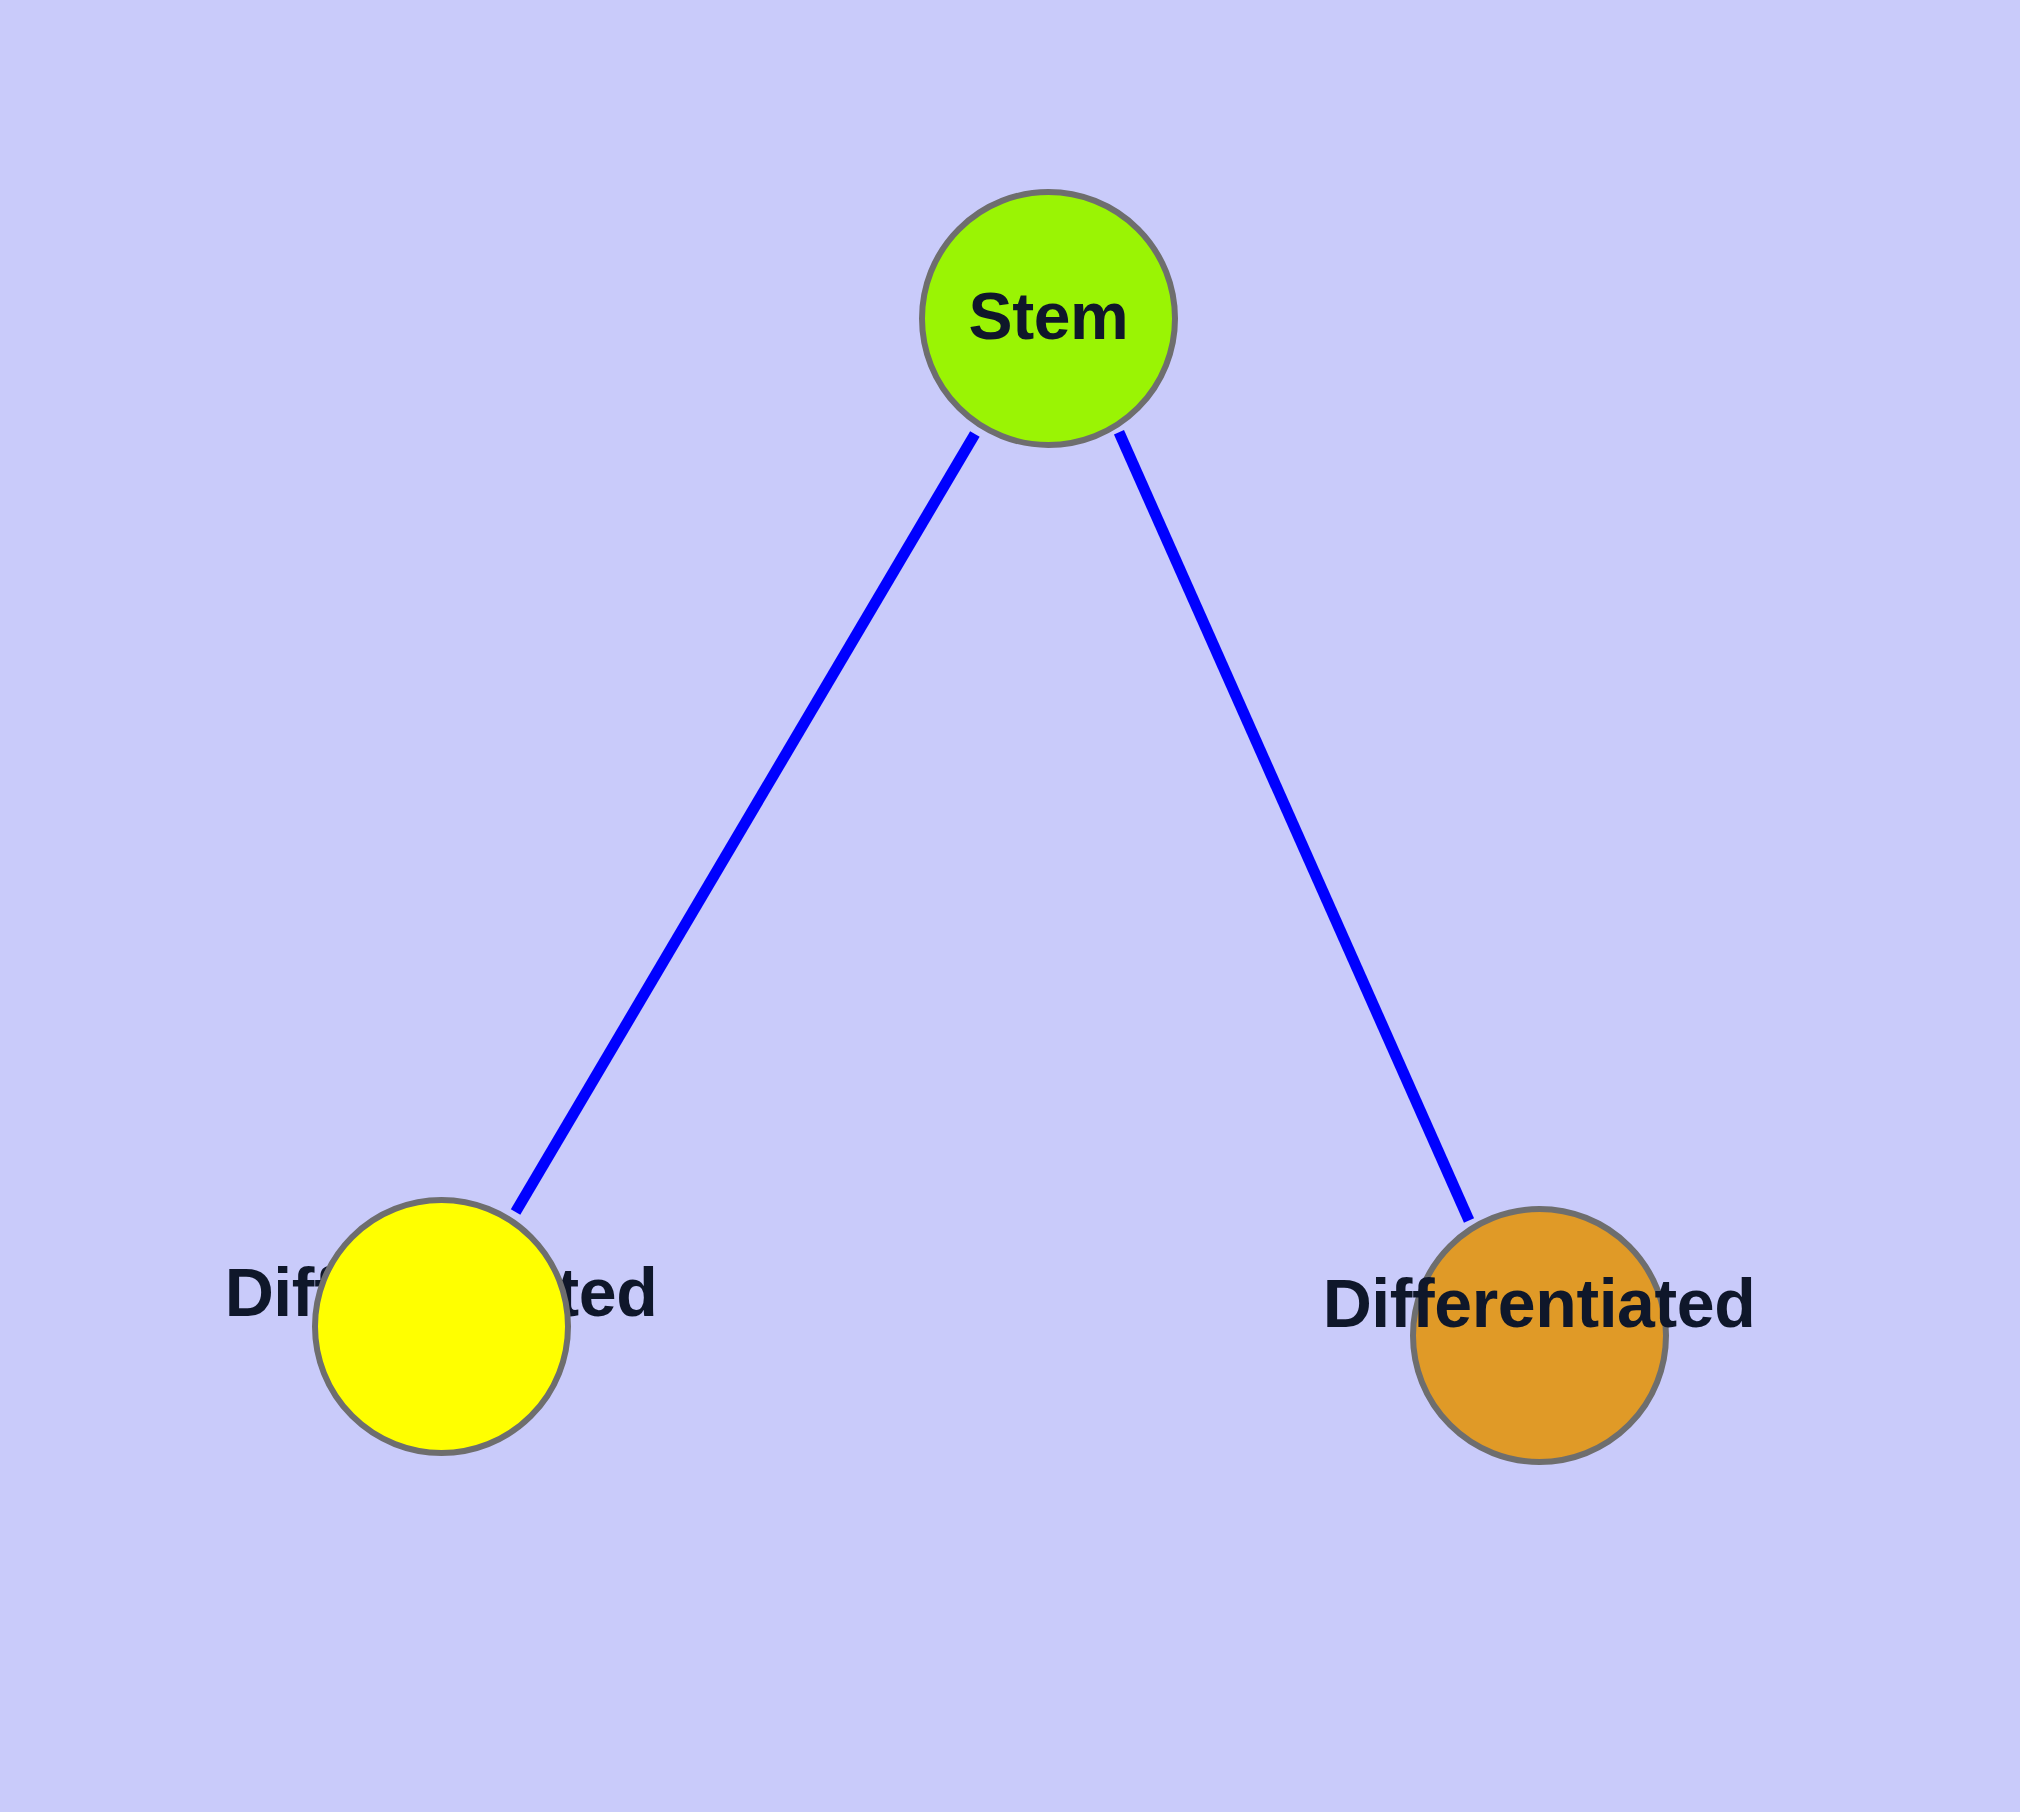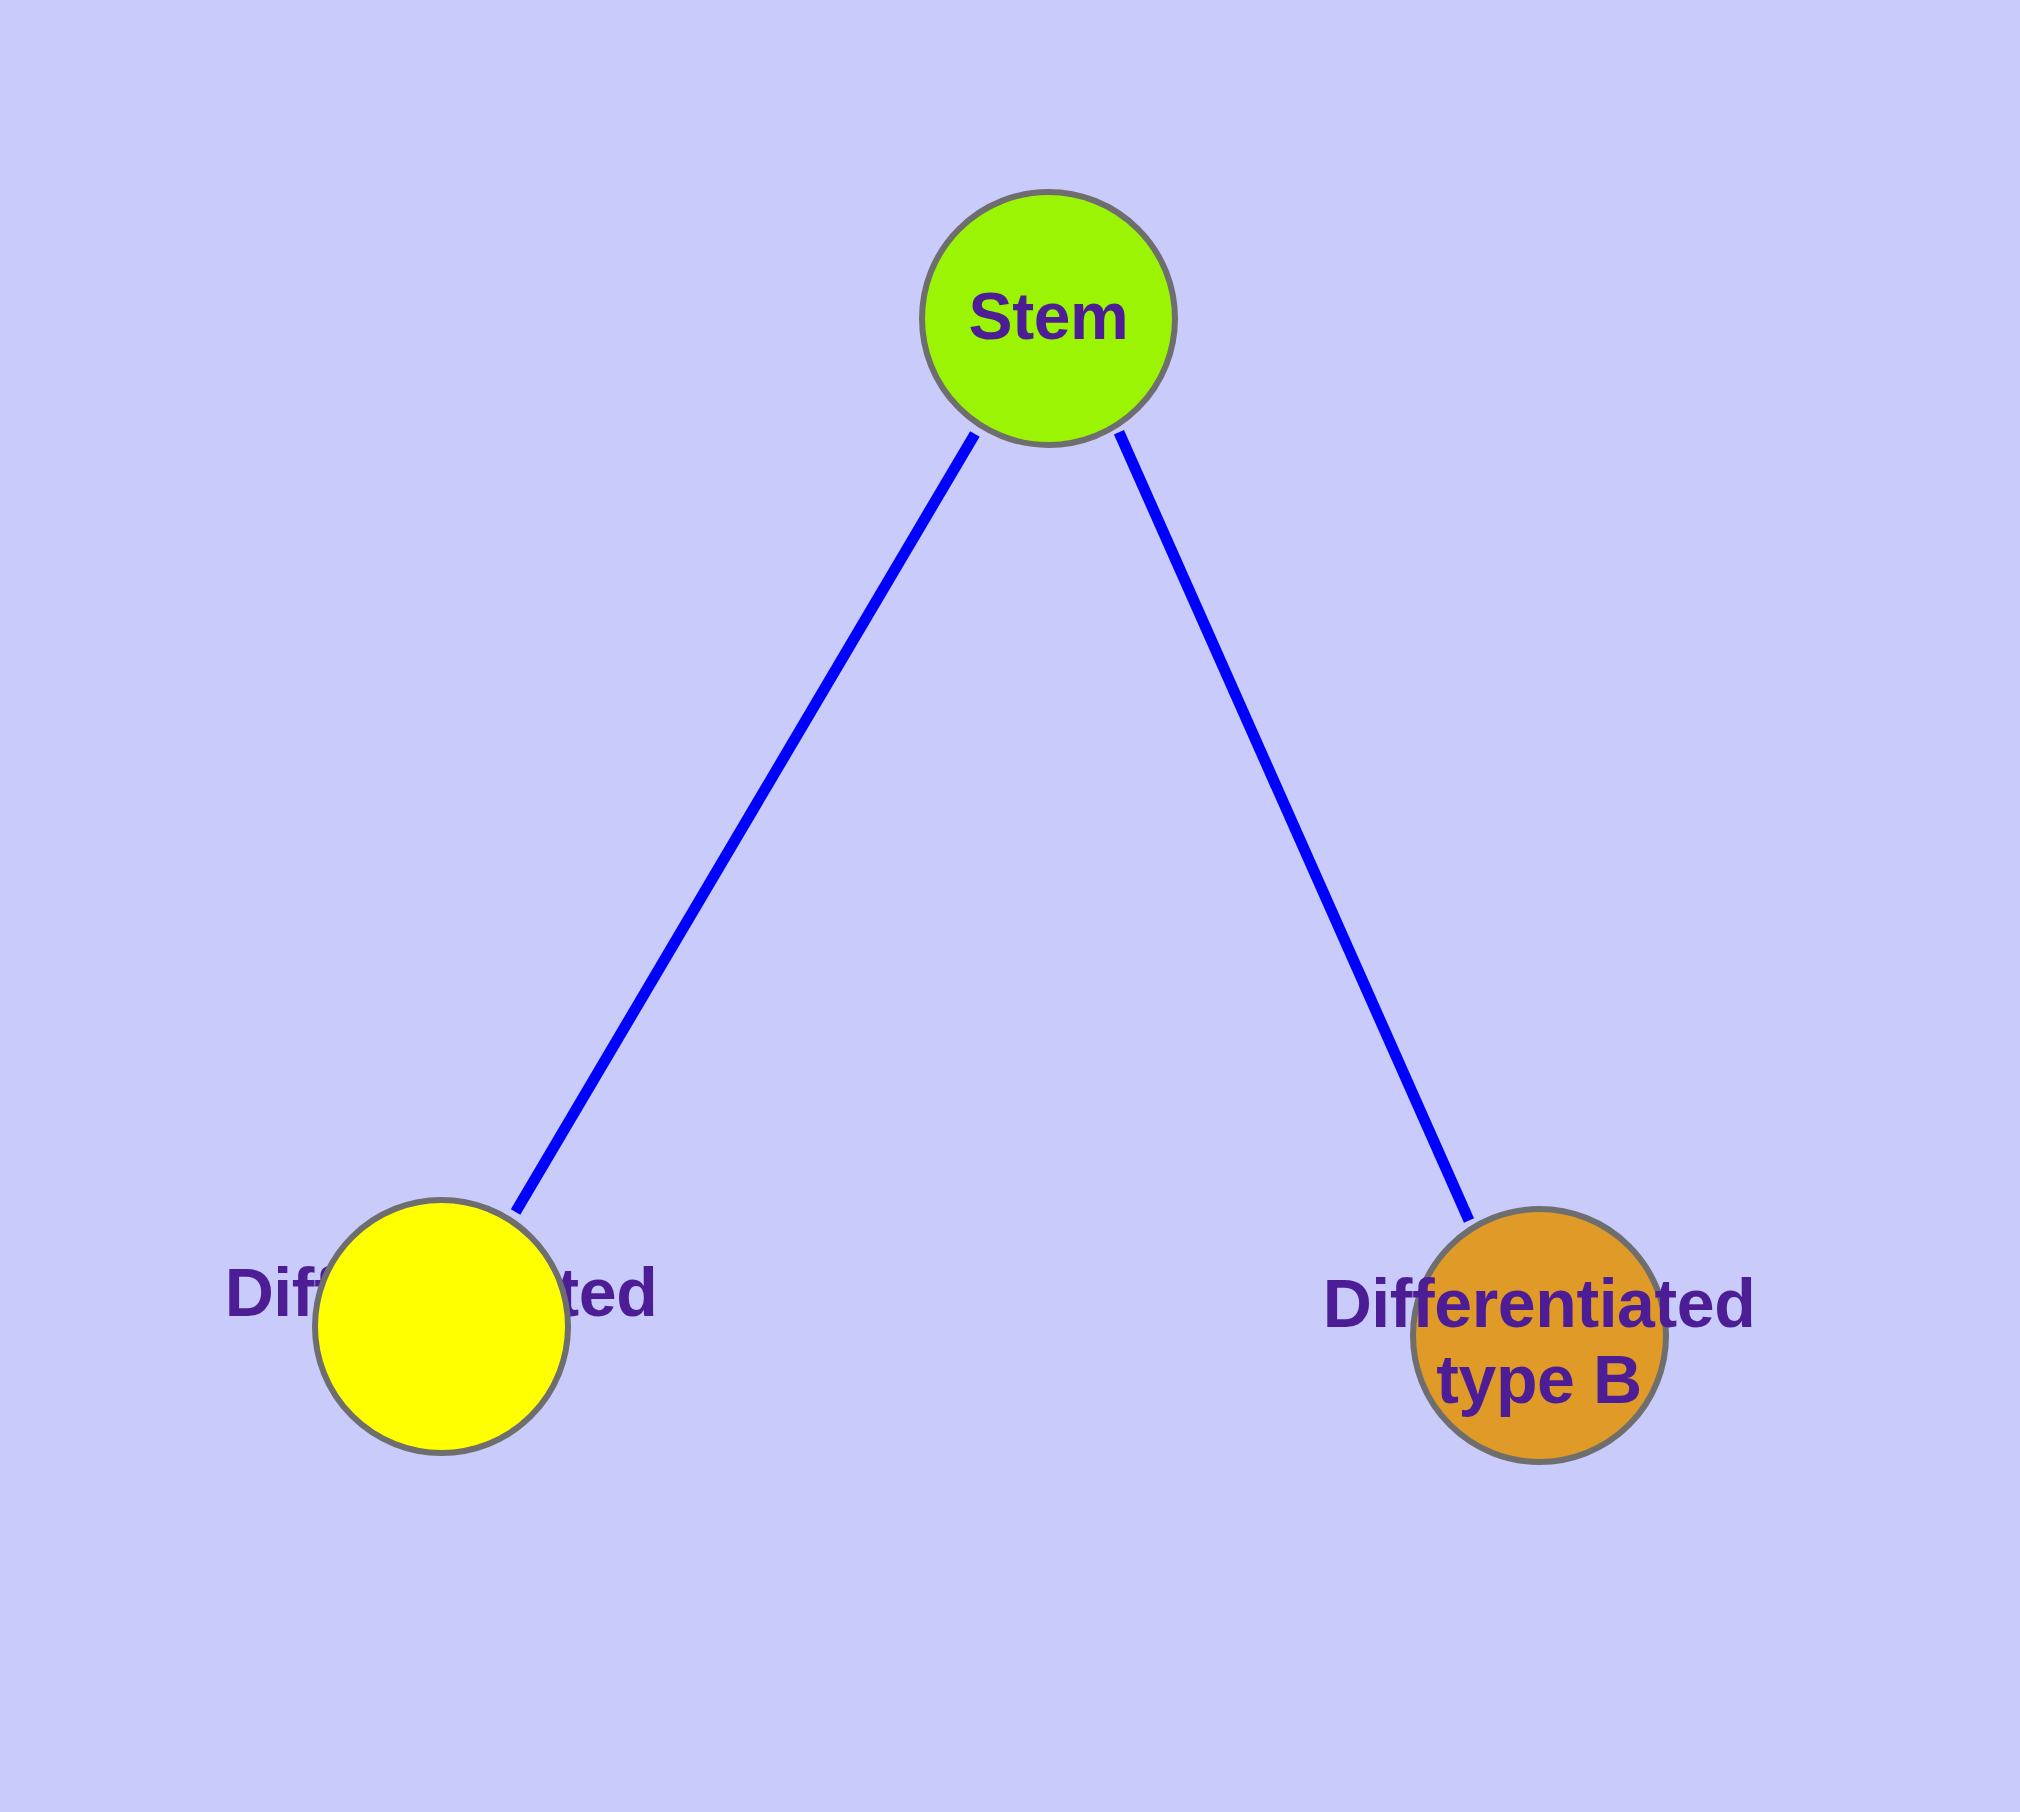--- a/index.html
+++ b/index.html
@@ -36,7 +36,7 @@
   .node-label {
     position: absolute;
     text-align: center;
-    color: #4c1d95;
+    color: #0f172a;
     font-weight: bold;
     font-family: "Liberation Sans", sans-serif;
     white-space: nowrap;

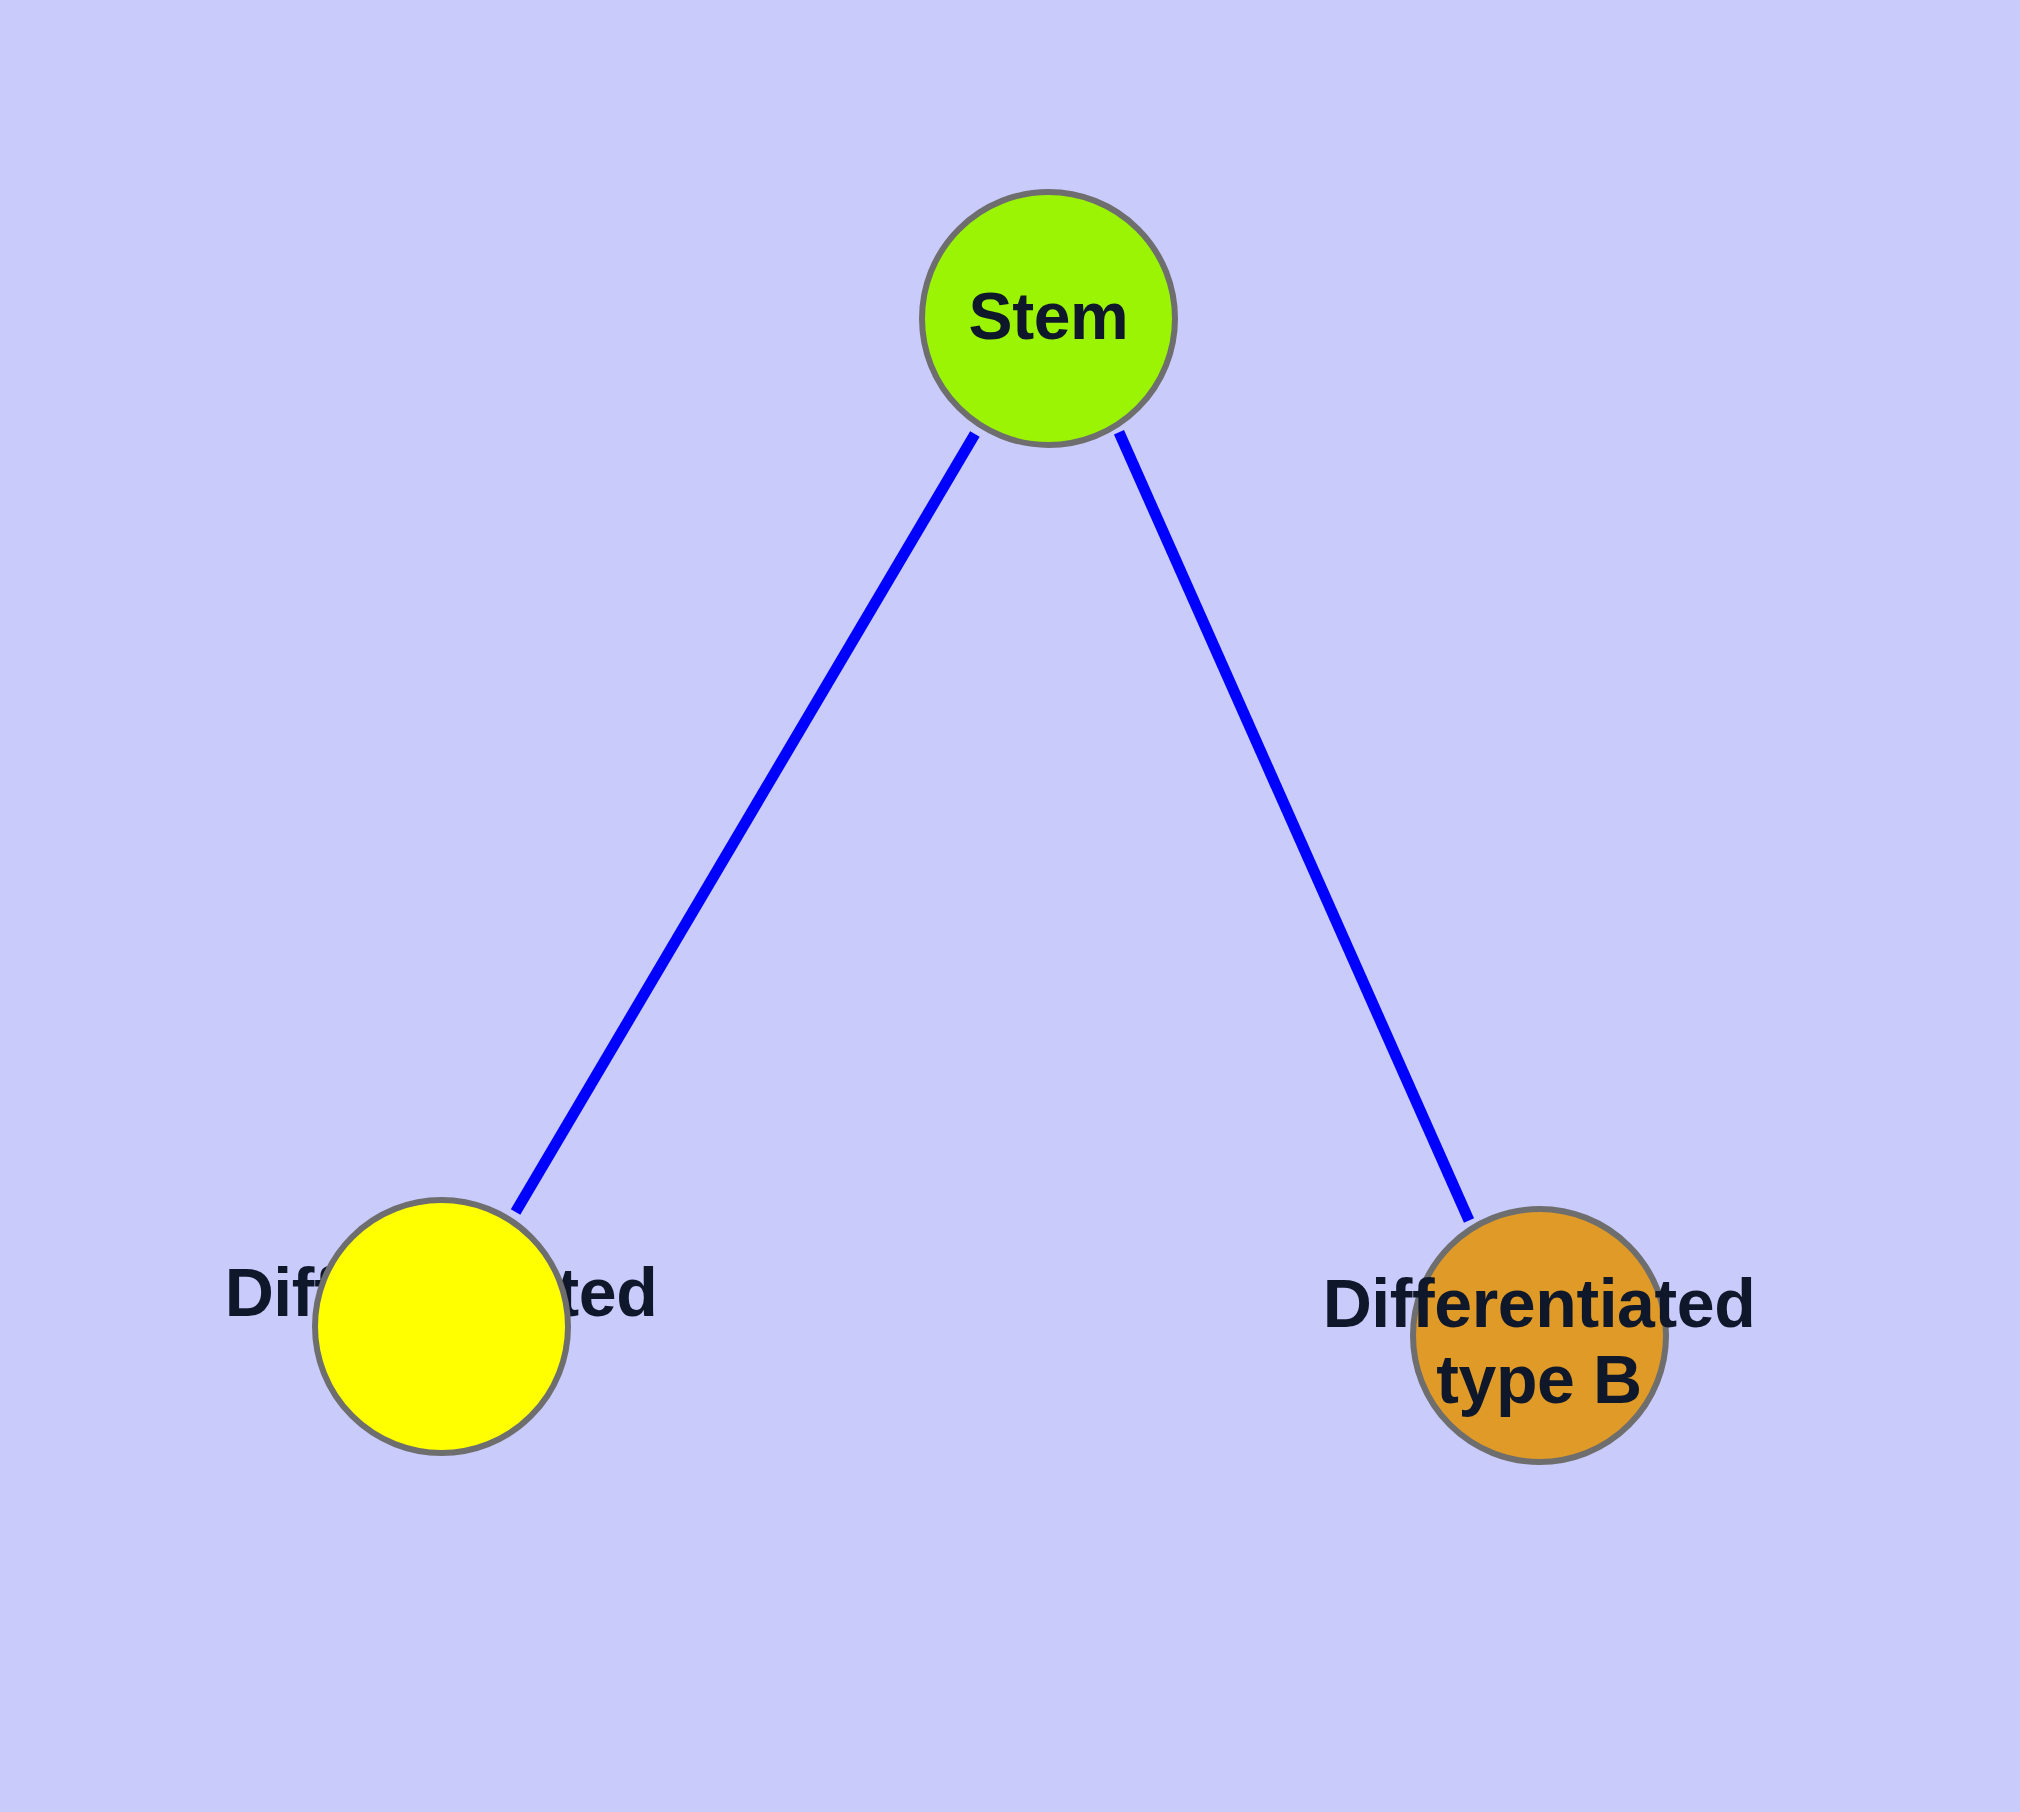--- a/index.html
+++ b/index.html
@@ -108,7 +108,6 @@
 
   <div id="label-diff-b" class="node-label">
     <div>Differentiated</div>
-    <div>type B</div>
   </div>
 
 </div>

